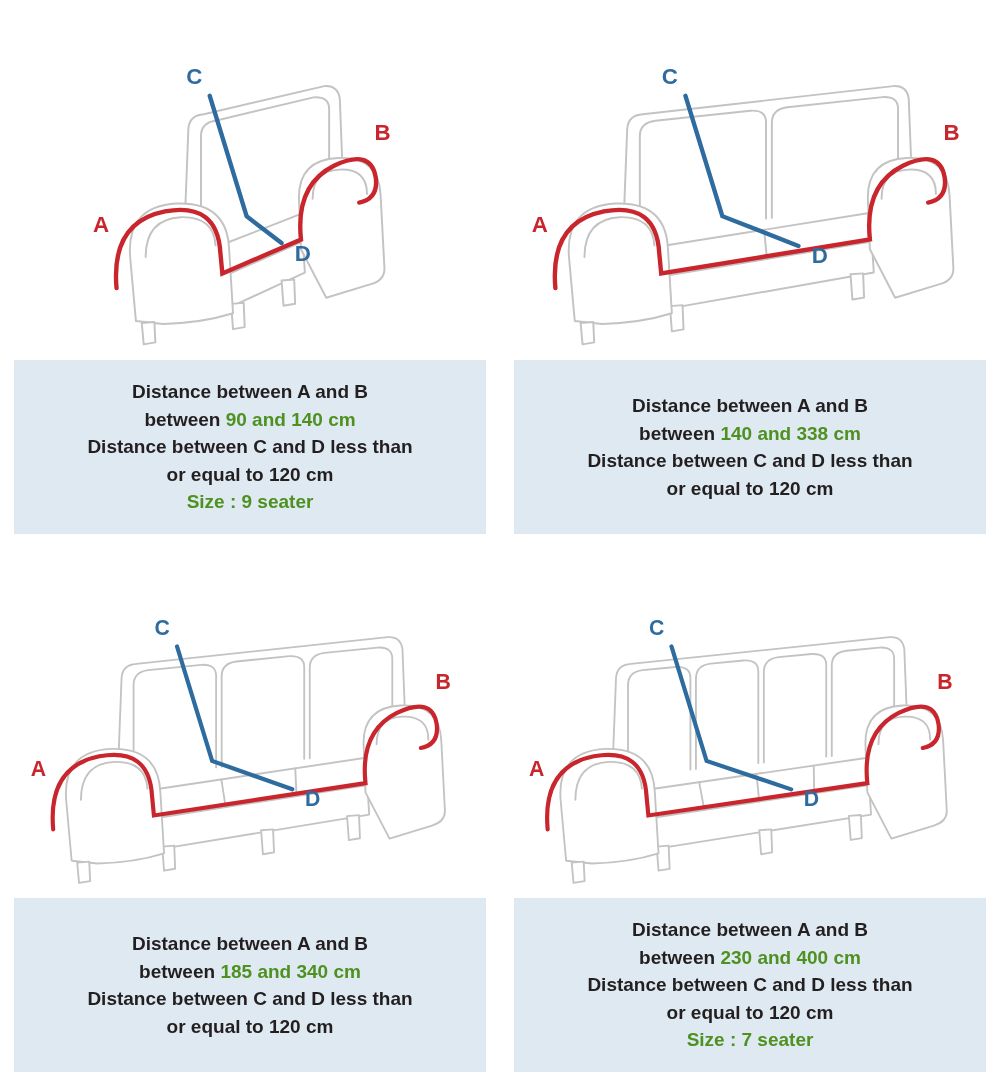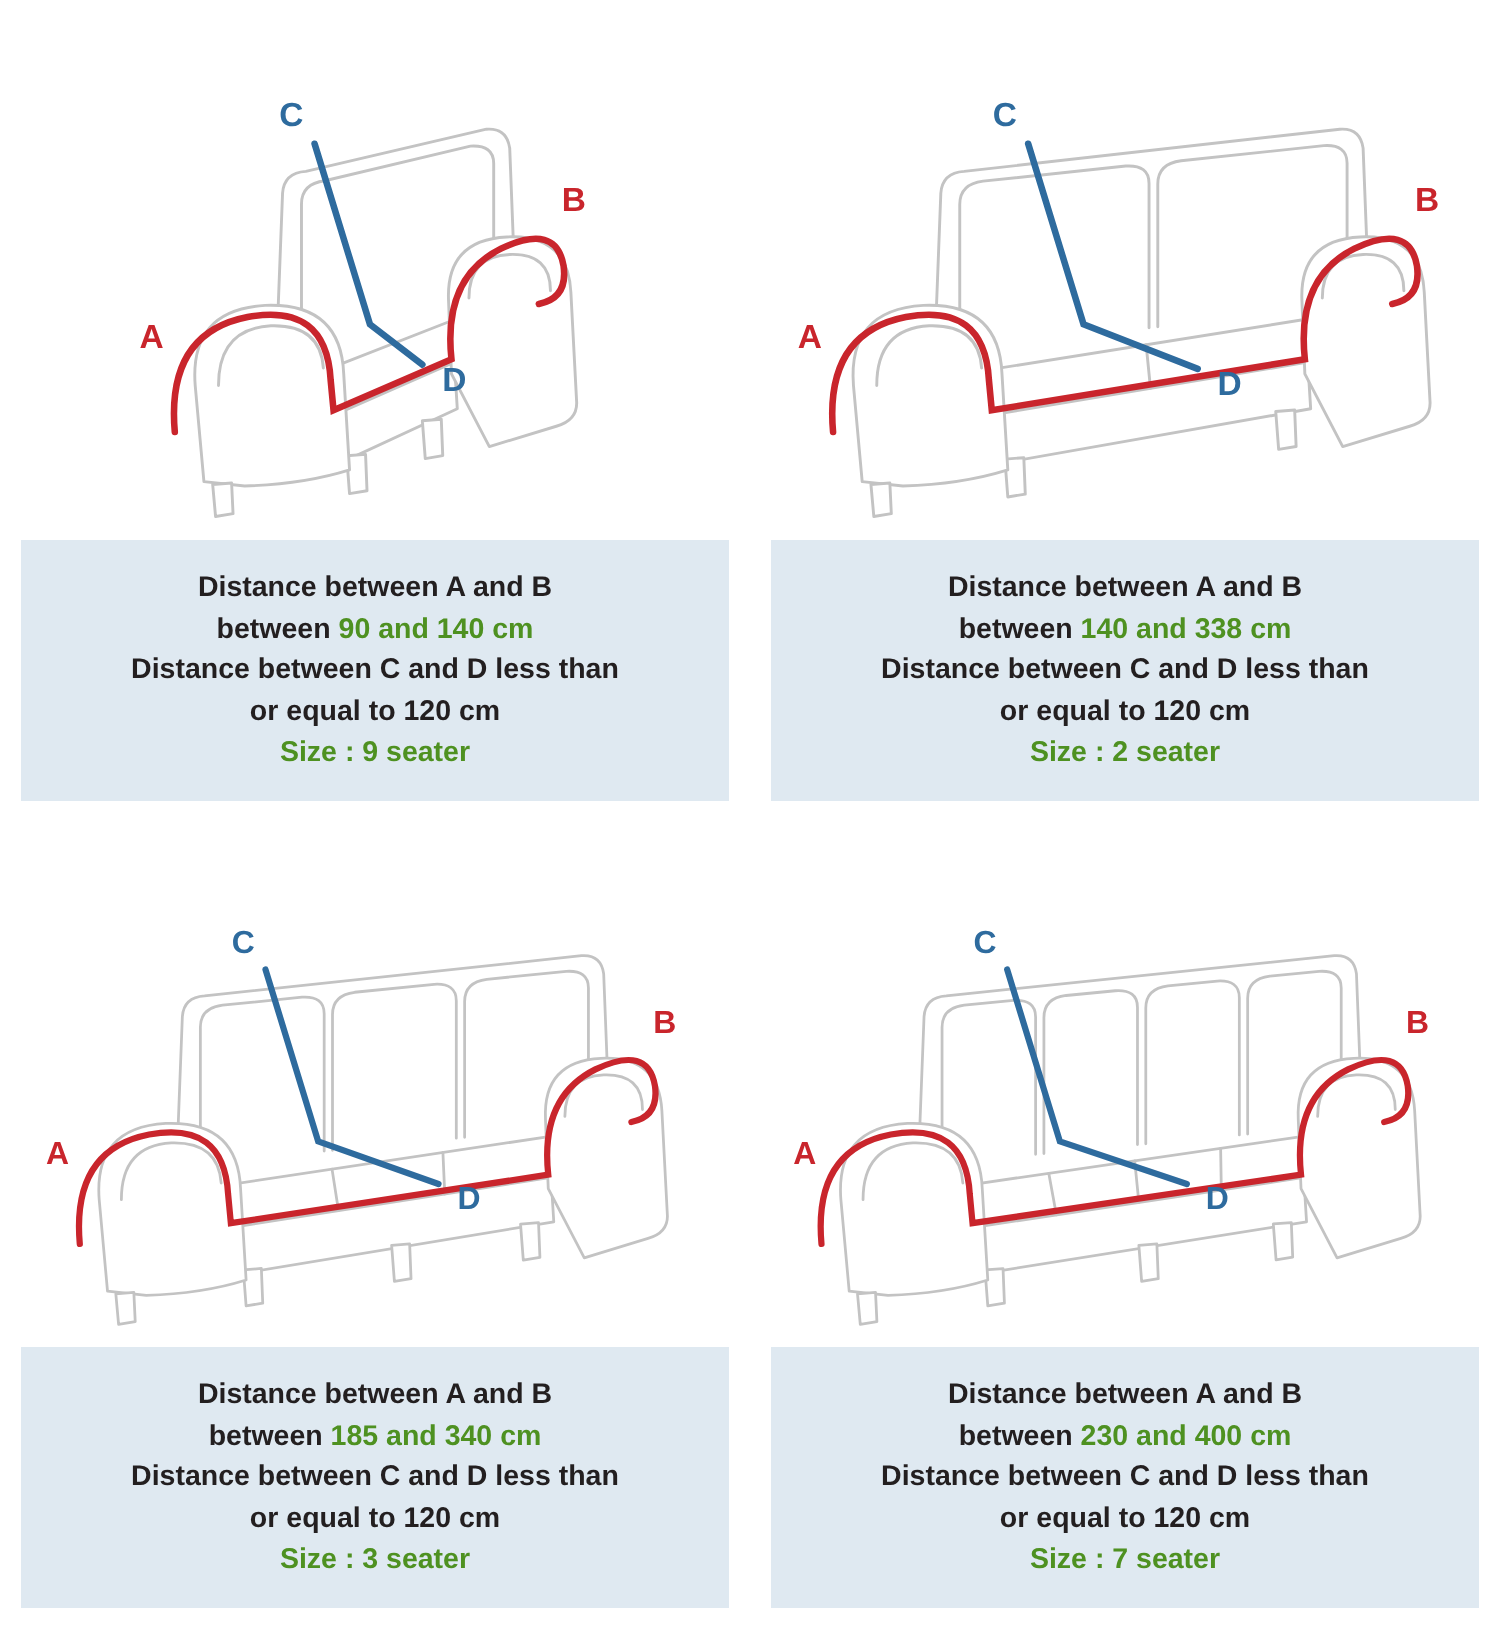--- a/index.html
+++ b/index.html
@@ -94,7 +94,6 @@
         <p class="line"><span>between </span><span class="green">140 and 338 cm</span></p>
         <p class="line">Distance between C and D less than</p>
         <p class="line">or equal to 120 cm</p>
-        <p class="line green">Size : 2 seater</p>
       </div>
     </section>
 

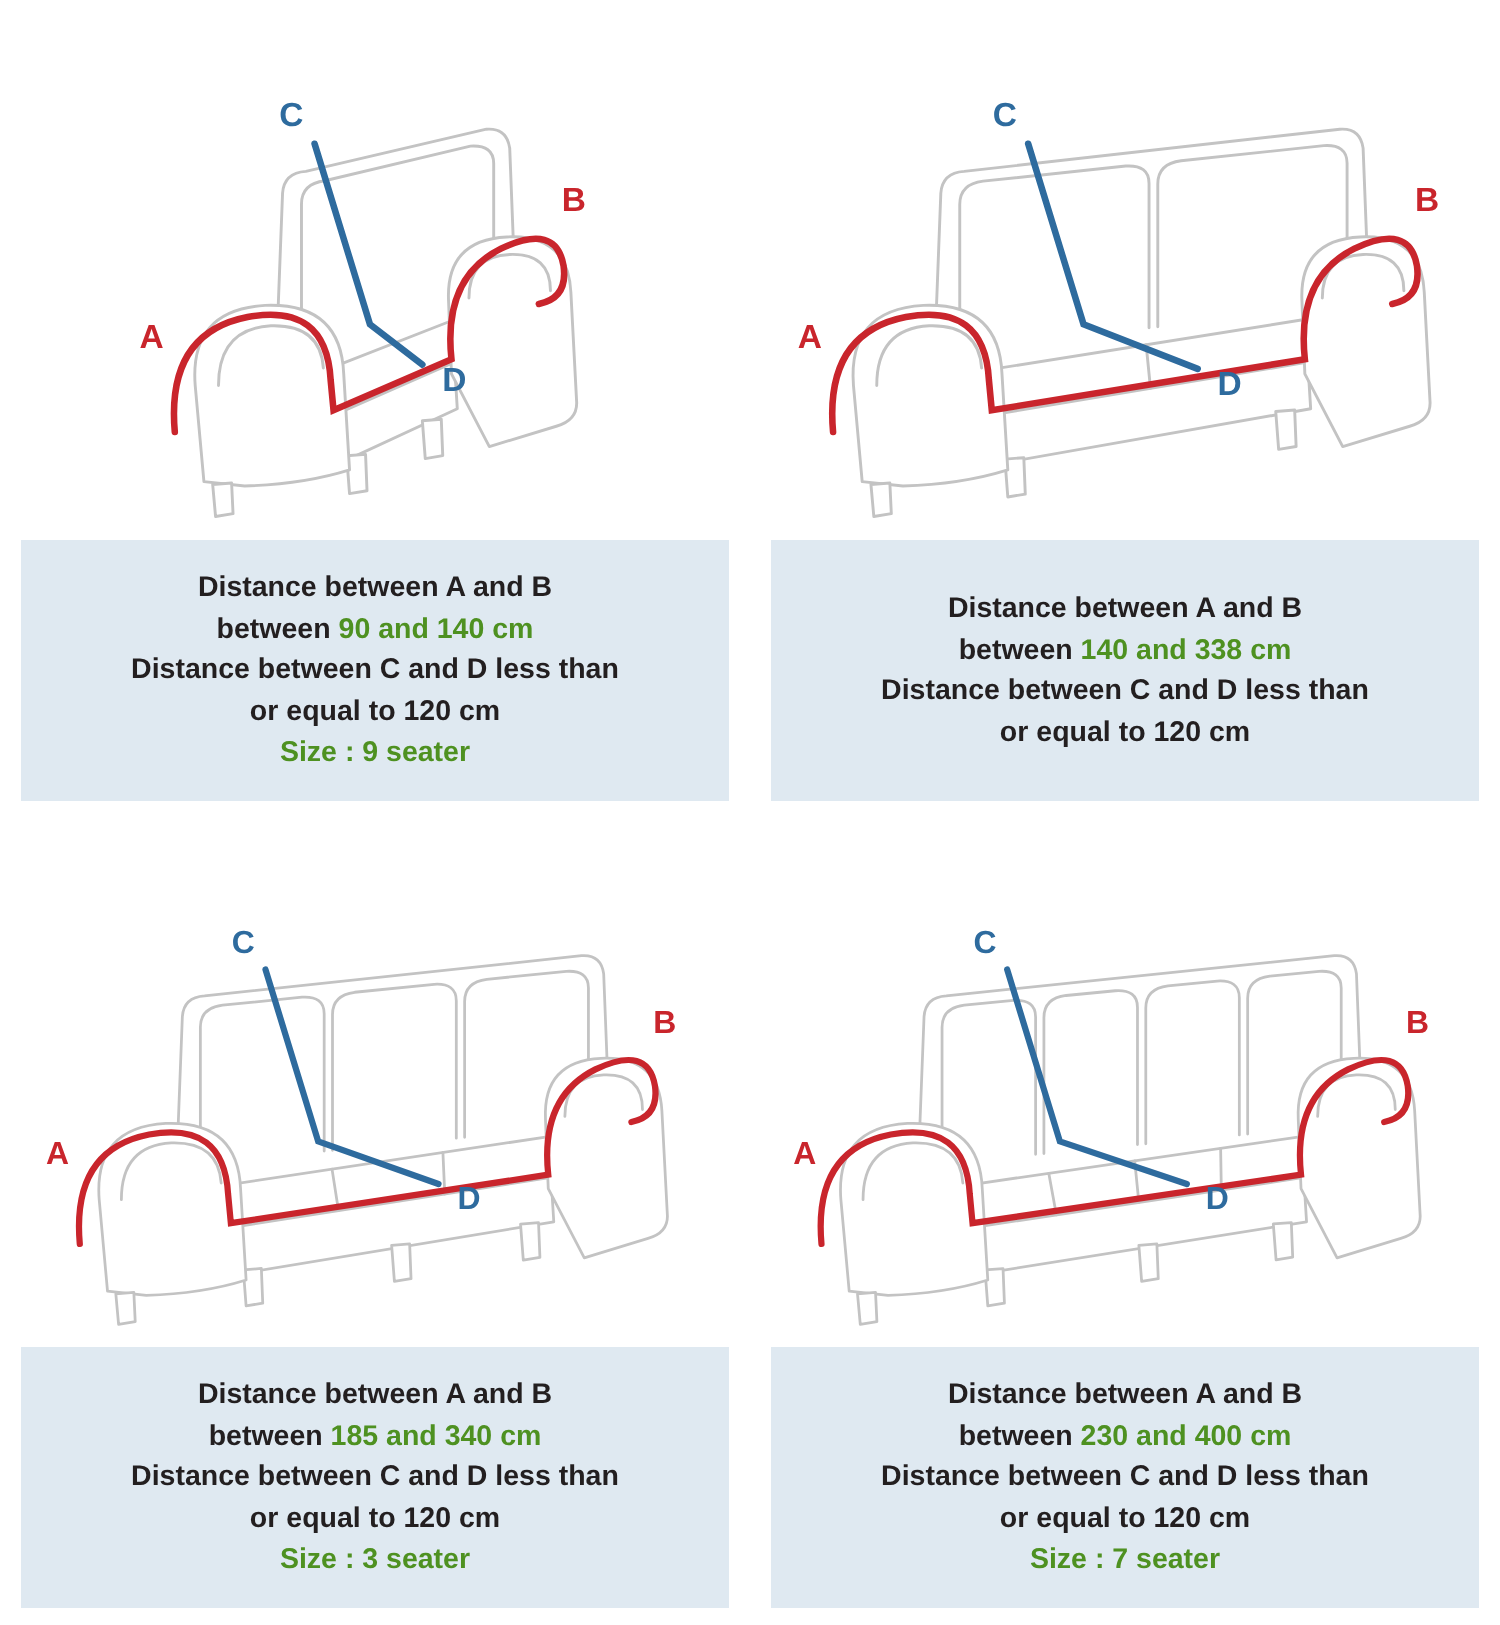--- a/index.html
+++ b/index.html
@@ -131,7 +131,6 @@
         <p class="line"><span>between </span><span class="green">185 and 340 cm</span></p>
         <p class="line">Distance between C and D less than</p>
         <p class="line">or equal to 120 cm</p>
-        <p class="line green">Size : 3 seater</p>
       </div>
     </section>
 

